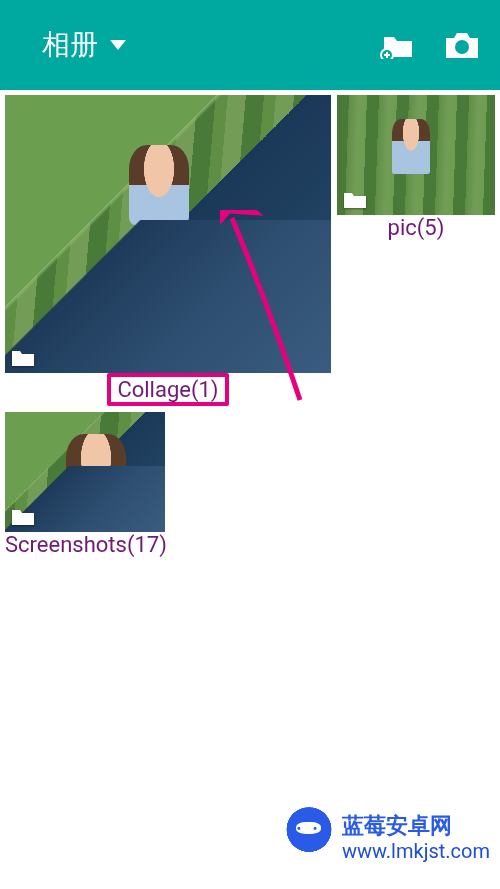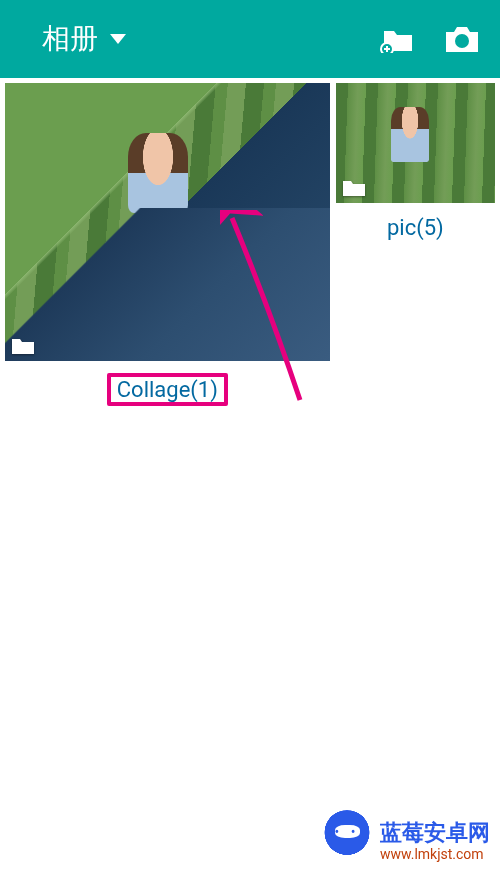--- a/index.html
+++ b/index.html
@@ -17,7 +17,7 @@
     }
     .header {
       background: #00a99f;
-      height: 78px;
+      height: 90px;
       display: flex;
       align-items: center;
       justify-content: space-between;

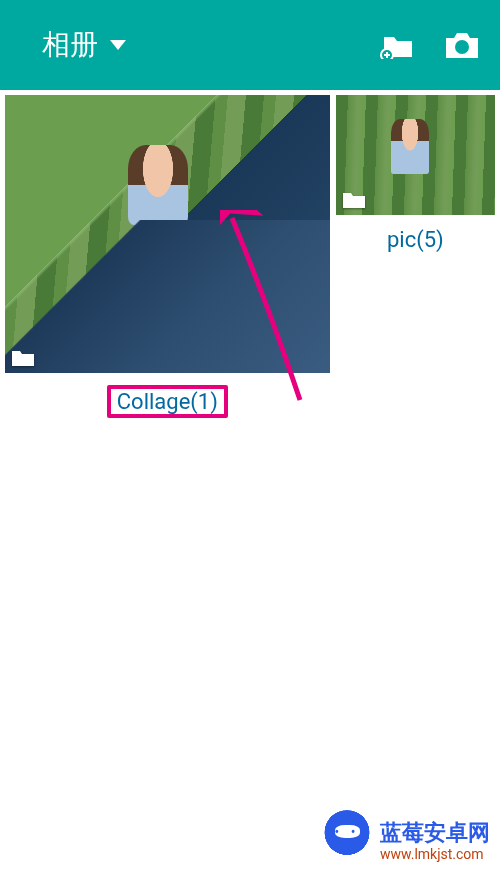--- a/index.html
+++ b/index.html
@@ -111,8 +111,8 @@
     }
     .album-label {
       font-size: 22px;
-      color: #0369a1;
-      margin-top: 12px;
+      color: #701a75;
+      margin-top: 0;
       text-align: center;
     }
     .album-label-highlighted {

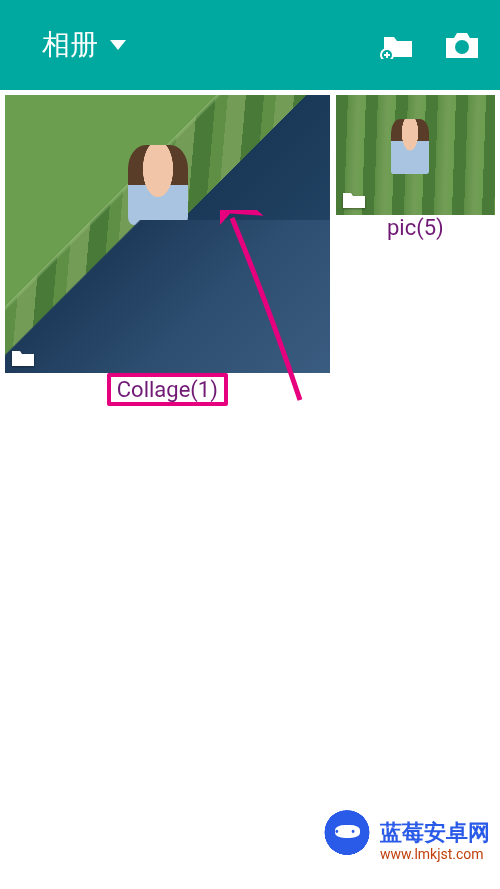--- a/index.html
+++ b/index.html
@@ -312,6 +312,17 @@
   </div>
 
 
+  <div class="album album-screenshots">
+    <div class="thumb thumb-screenshots">
+      <div class="art-bamboo-collage"></div>
+      <span class="folder-badge">
+        <svg viewBox="0 0 24 20">
+            <path d="M1 4 L9 4 L11 7 L23 7 L23 19 L1 19 Z" fill="#fff"></path>
+          </svg>
+      </span>
+    </div>
+    <span class="album-label">Screenshots(17)</span>
+  </div>
 
 </div>
 

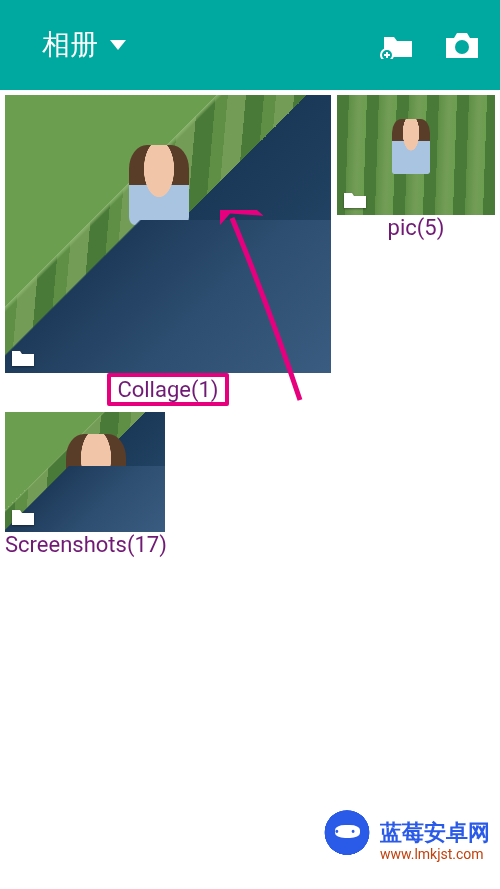--- a/index.html
+++ b/index.html
@@ -256,8 +256,8 @@
       margin-top: 12px;
     }
     .watermark-url {
-      font-size: 14px;
-      color: #c2410c;
+      font-size: 20px;
+      color: #1d4ed8;
     }
   </style>
 </head>

